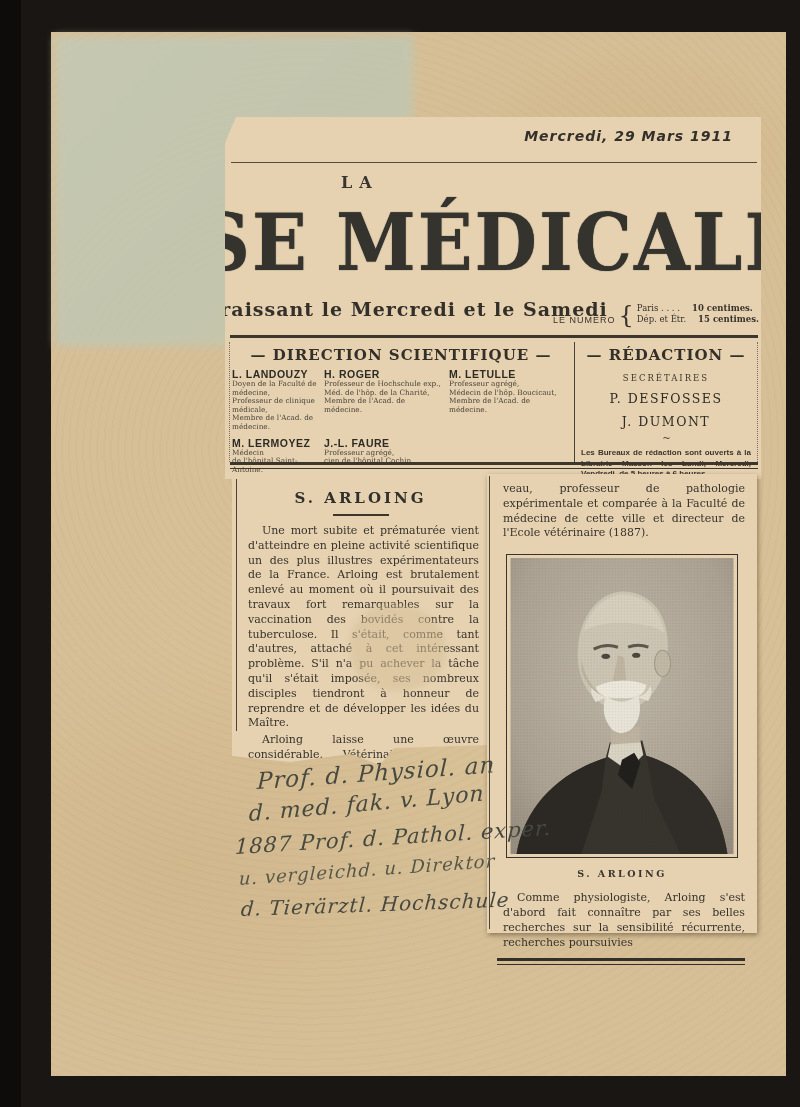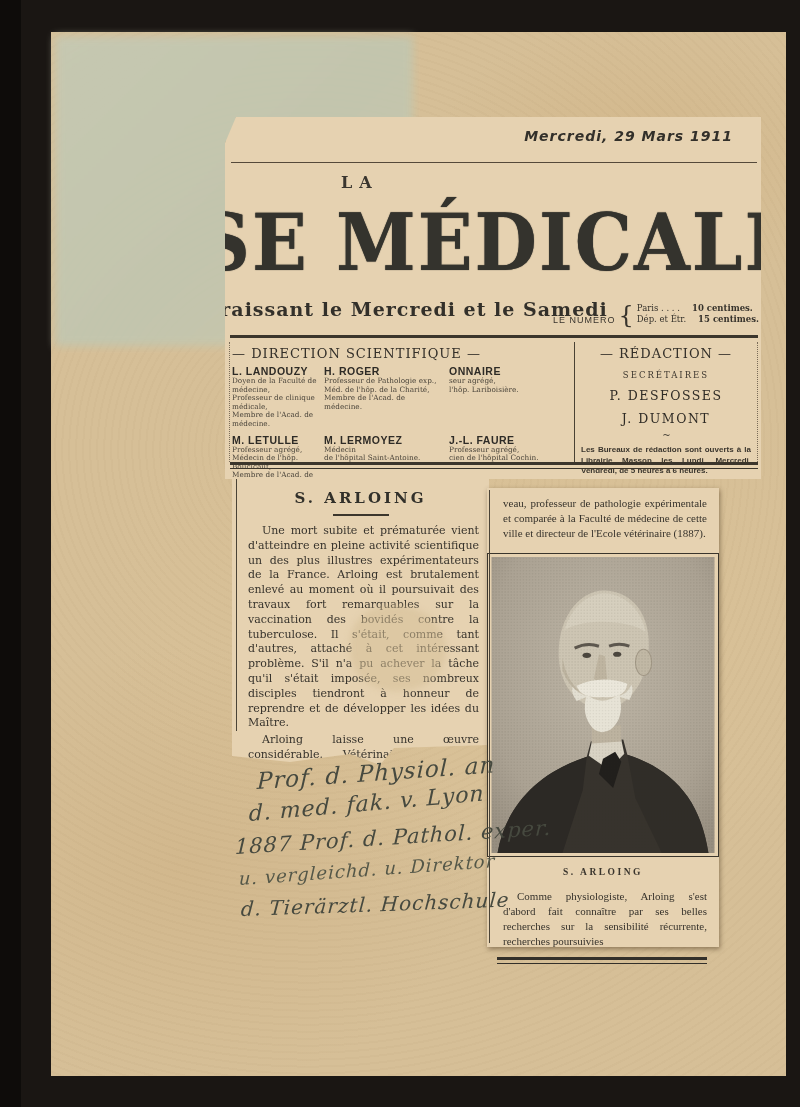--- a/index.html
+++ b/index.html
@@ -43,7 +43,7 @@
        border-left:1px dotted #7a6c58;border-right:1px dotted #7a6c58;}
   .dir-left{width:338px;border-right:1px solid #4a4234;padding:2px 4px 0 2px;}
   .dir-right{flex:1;padding:2px 6px 0 6px;text-align:center;}
-  .sec-head{font-weight:normal;font-size:13px;letter-spacing:1px;color:#332f29;margin-top:2px;}
+  .sec-head{text-align:center;font-weight:bold;font-size:15px;letter-spacing:1px;color:#332f29;margin-top:2px;}
   .dir-grid{display:grid;grid-template-columns:88px 1fr 1fr;column-gap:4px;row-gap:5px;margin-top:4px;}
   .person{}
   .person .nm{font-family:"Liberation Sans",sans-serif;font-weight:bold;font-size:10.5px;

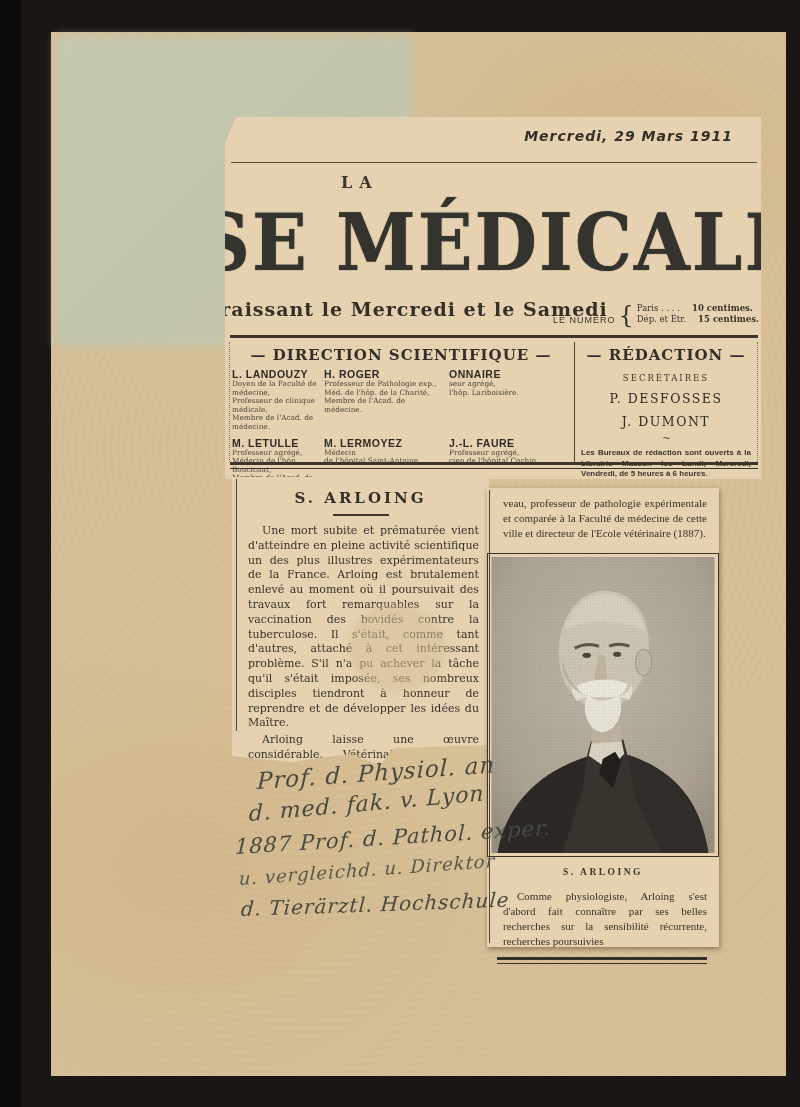--- a/index.html
+++ b/index.html
@@ -138,11 +138,6 @@
             <div class="ti">Méd. de l'hôp. de la Charité,</div>
             <div class="ti">Membre de l'Acad. de médecine.</div>
           </div>
-          <div class="person cut">
-            <div class="nm">ONNAIRE</div>
-            <div class="ti">seur agrégé,</div>
-            <div class="ti">l'hôp. Lariboisière.</div>
-          </div>
           <div class="person">
             <div class="nm">M. LETULLE</div>
             <div class="ti">Professeur agrégé,</div>

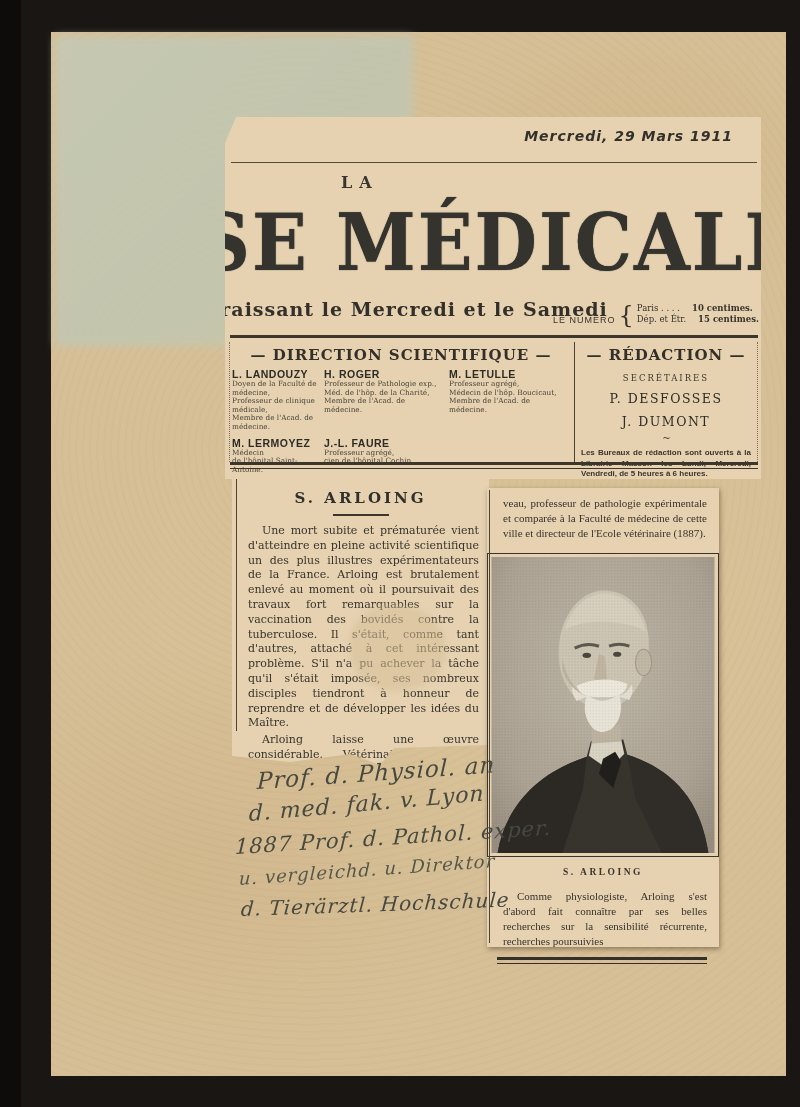--- a/index.html
+++ b/index.html
@@ -134,7 +134,7 @@
           </div>
           <div class="person">
             <div class="nm">H. ROGER</div>
-            <div class="ti">Professeur de Pathologie exp.,</div>
+            <div class="ti">Professeur de Hochschule exp.,</div>
             <div class="ti">Méd. de l'hôp. de la Charité,</div>
             <div class="ti">Membre de l'Acad. de médecine.</div>
           </div>

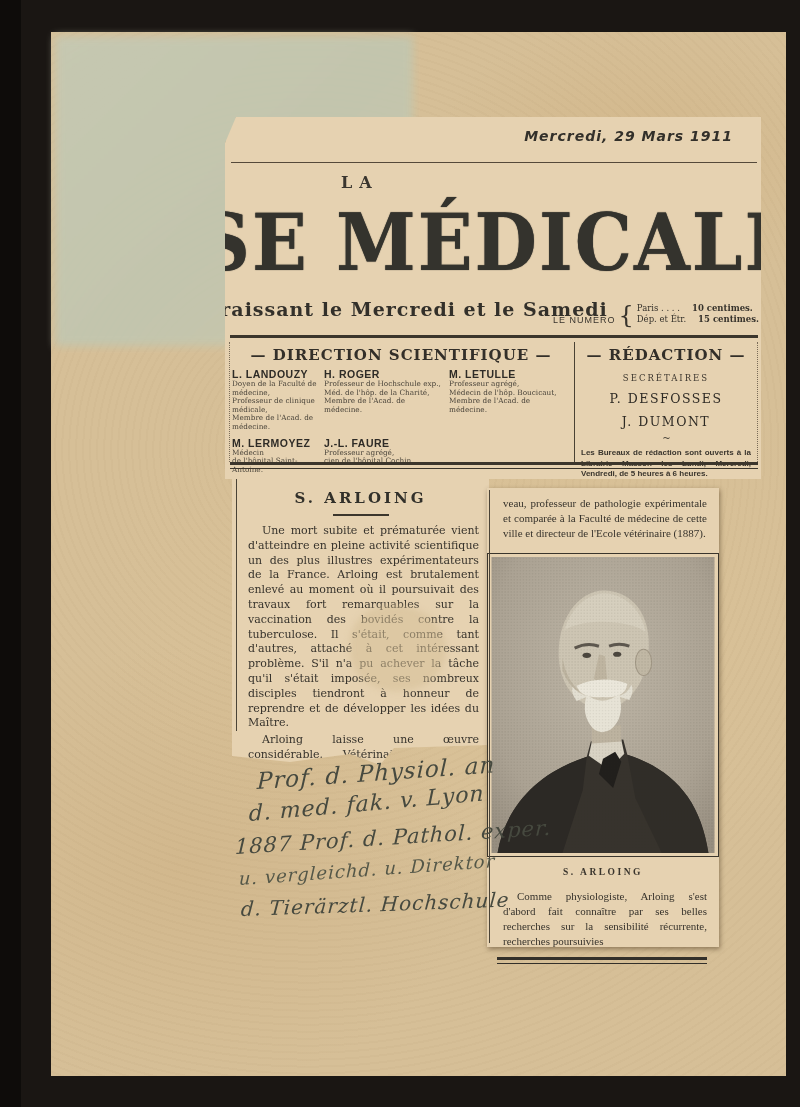--- a/index.html
+++ b/index.html
@@ -73,7 +73,7 @@
   .end-rule{width:74px;margin:4px 6px 0 auto;height:2px;border-top:2px solid #3c362c;border-bottom:1px solid #3c362c;}
   .tear-blotch{position:absolute;left:118px;top:128px;width:96px;height:86px;border-radius:45% 55% 50% 48%;
        background:rgba(214,191,151,.55);filter:blur(3px);}
-  .art-right{position:absolute;left:466px;top:488px;width:232px;height:459px;font-family:Liberation Serif, serif;}
+  .art-right{position:absolute;left:466px;top:474px;width:270px;height:459px;}
   .col-rule-r{position:absolute;left:2px;top:2px;bottom:4px;width:1px;background:#4a4336;}
   .art-right .art-body{margin:8px 12px 0 16px;}
   .photo-frame{width:224px;height:296px;margin:13px auto 0 auto;border:1px solid #3a352c;

